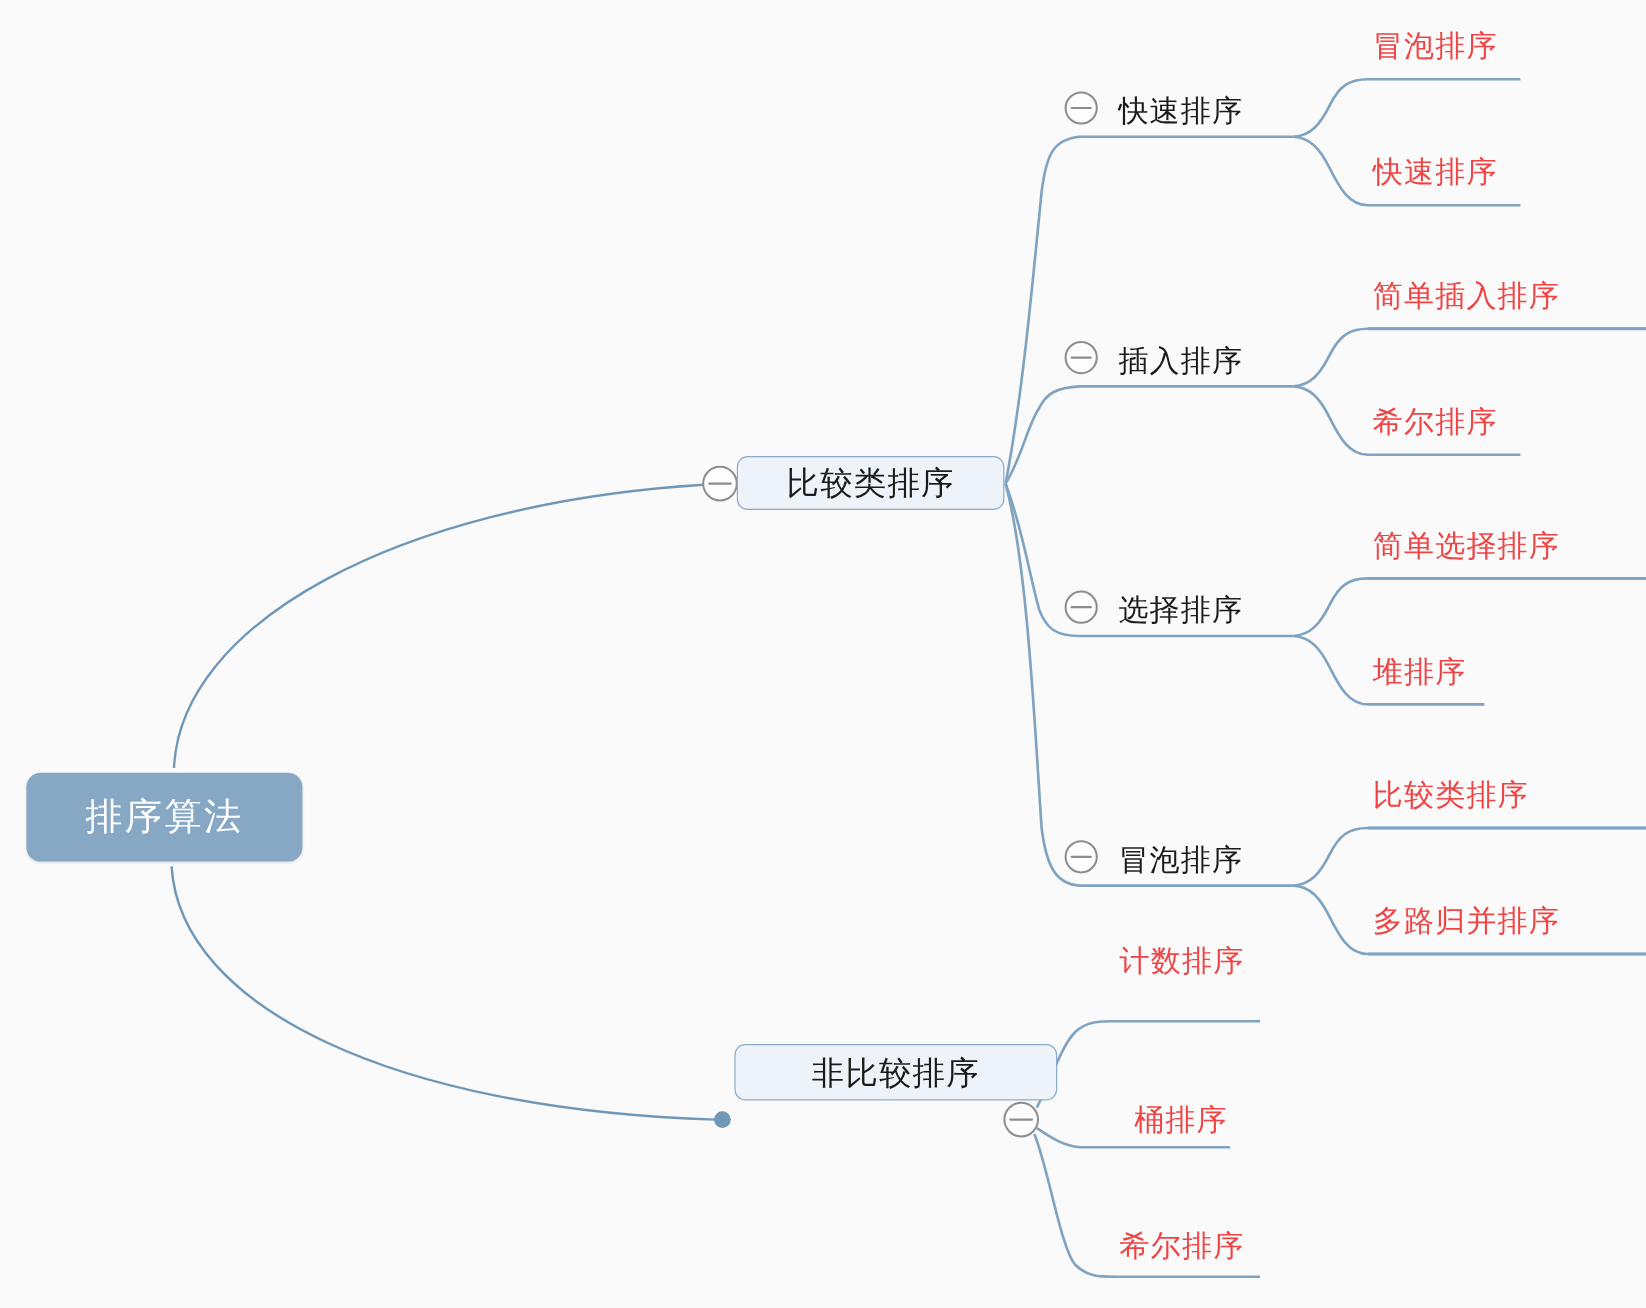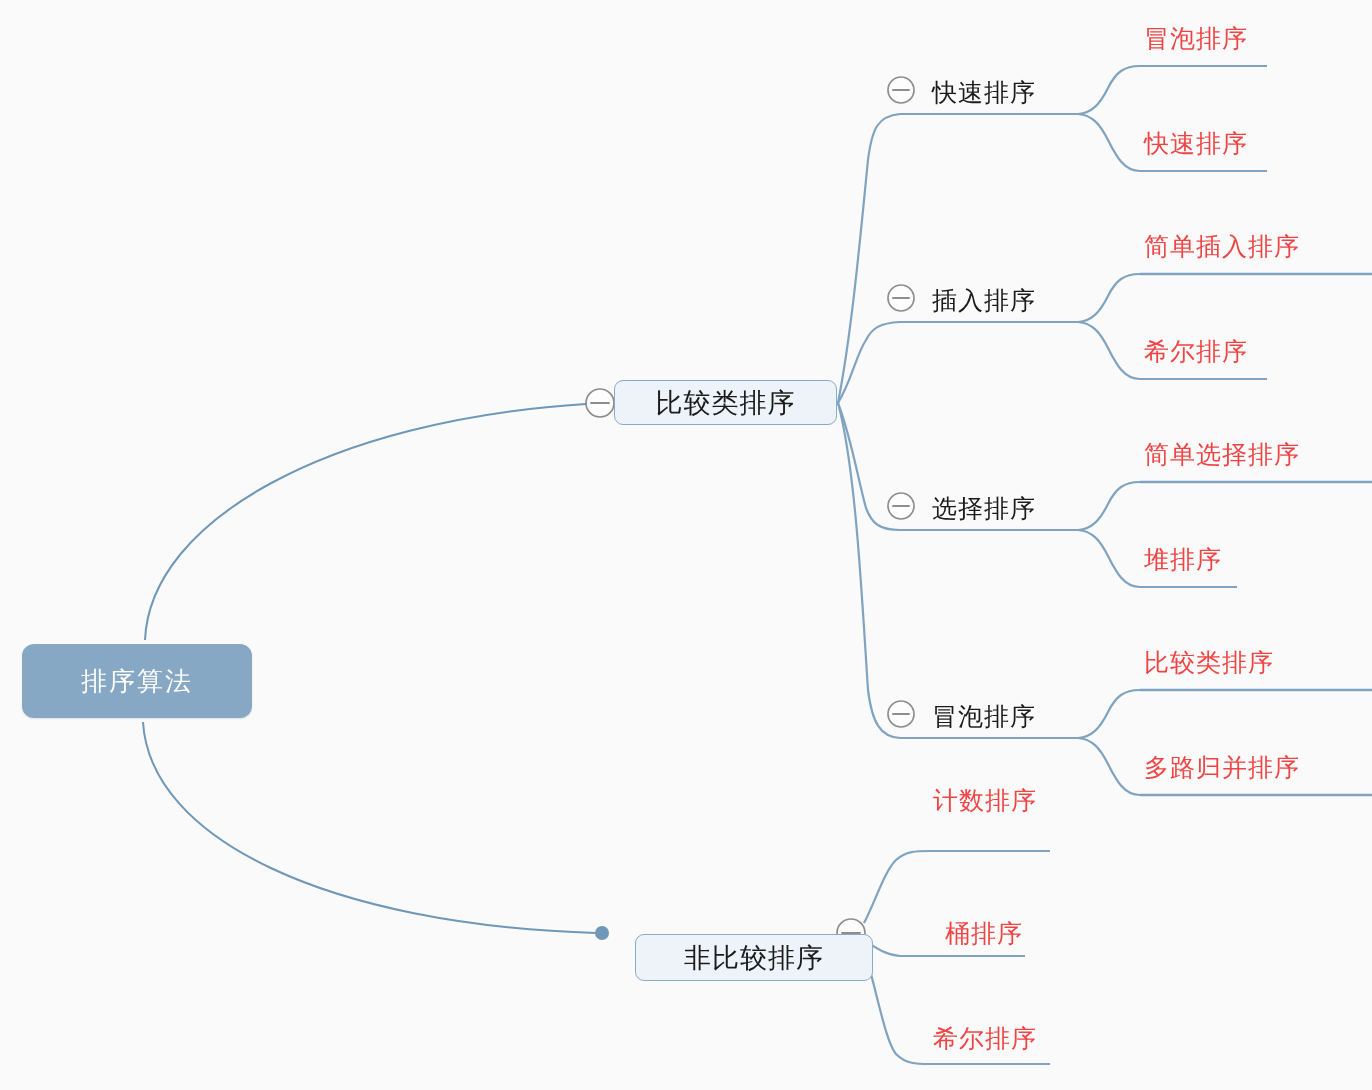--- a/index.html
+++ b/index.html
@@ -68,7 +68,7 @@
     background: #86a8c4;
     border-radius: 12px;
     color: #ffffff;
-    font-size: 26px;
+    font-size: 31px;
     letter-spacing: 2px;
     box-shadow: 0 1px 2px rgba(0,0,0,0.10);
   }

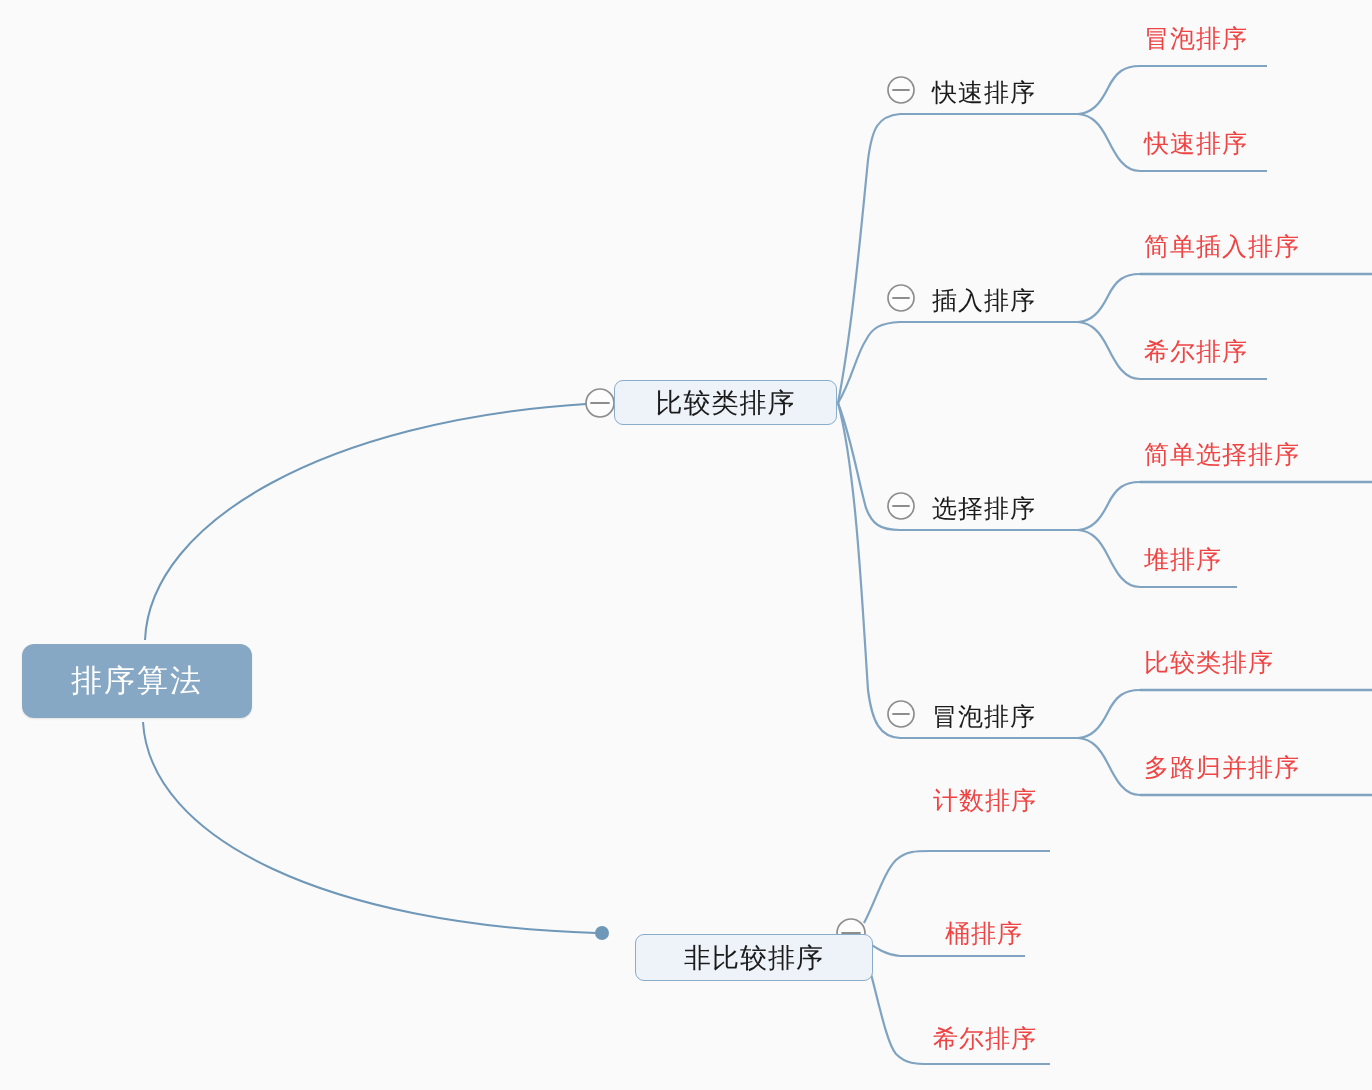--- a/index.html
+++ b/index.html
@@ -172,7 +172,7 @@
     <span>比较类排序</span>
   </div>
 
-  <div class="node node-branch" style="left:612px; top:934px; width:238px; height:47px;margin-left:23px;">
+  <div class="node node-branch" style="left:612px; top:870px; width:269px; height:47px;">
     <span>非比较排序</span>
   </div>
 

